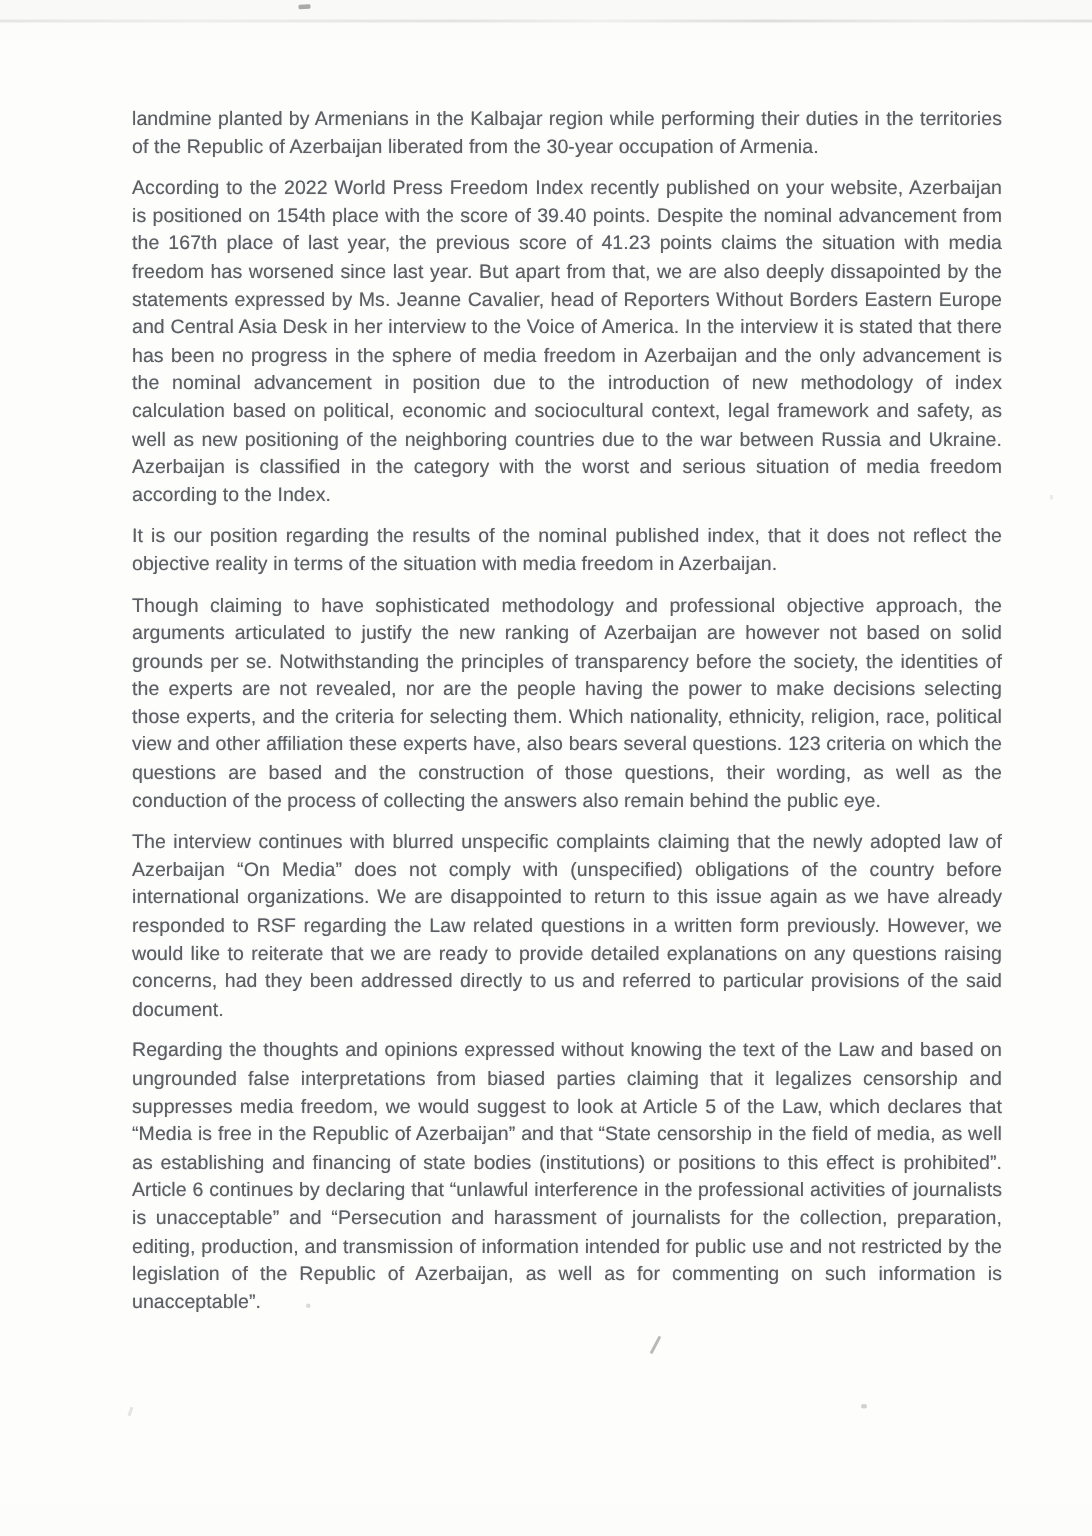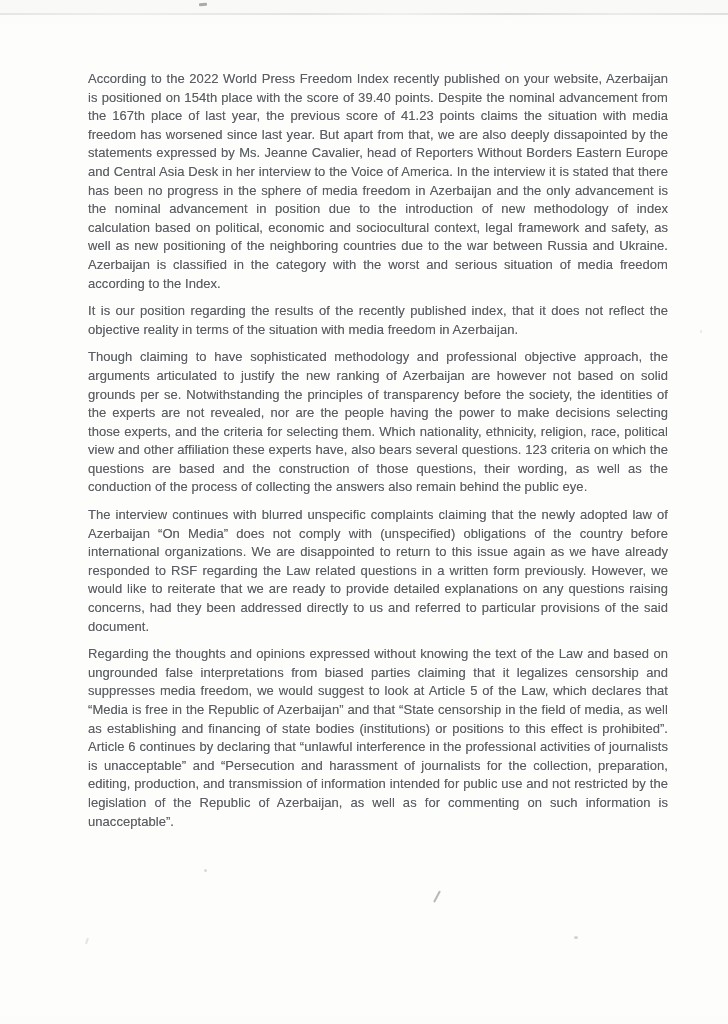--- a/index.html
+++ b/index.html
@@ -107,6 +107,7 @@
   <div class="artifact a-top-dash"></div>
 
   <div class="content">
+    <p>landmine planted by Armenians in the Kalbajar region while performing their duties in the territories of the Republic of Azerbaijan liberated from the 30-year occupation of Armenia.</p>
     <p>According to the 2022 World Press Freedom Index recently published on your website, Azerbaijan is positioned on 154th place with the score of 39.40 points. Despite the nominal advancement from the 167th place of last year, the previous score of 41.23 points claims the situation with media freedom has worsened since last year. But apart from that, we are also deeply dissapointed by the statements expressed by Ms. Jeanne Cavalier, head of Reporters Without Borders Eastern Europe and Central Asia Desk in her interview to the Voice of America. In the interview it is stated that there has been no progress in the sphere of  media freedom in Azerbaijan and the only advancement is the nominal advancement in position due to the  introduction of new methodology of index calculation based on political, economic and sociocultural context, legal framework and safety, as well as new positioning of the neighboring countries due to the  war between Russia and Ukraine. Azerbaijan is classified in the category with the worst and serious situation of media freedom according to the Index.</p>
     <p>It is our position regarding the results of the recently published index, that it does not reflect the objective reality in terms of the situation with media freedom in Azerbaijan.</p>
     <p>Though claiming to have sophisticated methodology and professional objective approach, the arguments articulated to justify the new ranking of Azerbaijan are however not based on solid grounds per se. Notwithstanding the principles of transparency before the society, the identities of the experts are not revealed, nor are the people having the power to make decisions selecting those experts, and the criteria for selecting them. Which nationality, ethnicity, religion, race, political view and other affiliation these experts have, also bears several questions. 123 criteria on which the questions are based and the construction of those questions, their wording, as well as the conduction of the process of collecting the answers also remain behind the public eye.</p>

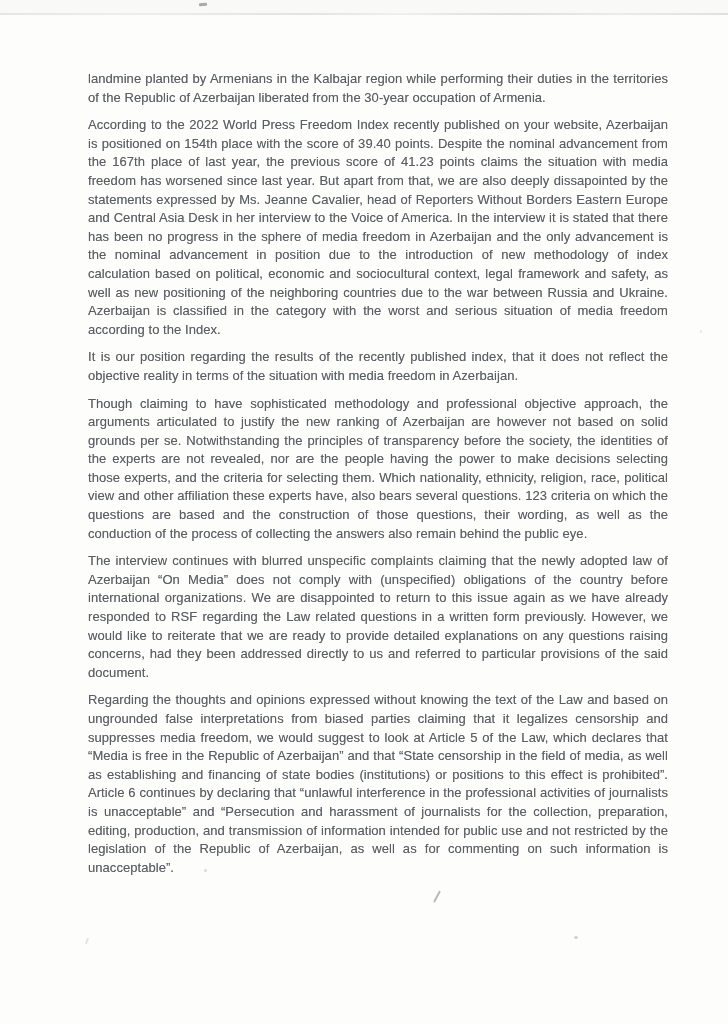--- a/index.html
+++ b/index.html
@@ -109,7 +109,7 @@
   <div class="content">
     <p>landmine planted by Armenians in the Kalbajar region while performing their duties in the territories of the Republic of Azerbaijan liberated from the 30-year occupation of Armenia.</p>
     <p>According to the 2022 World Press Freedom Index recently published on your website, Azerbaijan is positioned on 154th place with the score of 39.40 points. Despite the nominal advancement from the 167th place of last year, the previous score of 41.23 points claims the situation with media freedom has worsened since last year. But apart from that, we are also deeply dissapointed by the statements expressed by Ms. Jeanne Cavalier, head of Reporters Without Borders Eastern Europe and Central Asia Desk in her interview to the Voice of America. In the interview it is stated that there has been no progress in the sphere of  media freedom in Azerbaijan and the only advancement is the nominal advancement in position due to the  introduction of new methodology of index calculation based on political, economic and sociocultural context, legal framework and safety, as well as new positioning of the neighboring countries due to the  war between Russia and Ukraine. Azerbaijan is classified in the category with the worst and serious situation of media freedom according to the Index.</p>
-    <p>It is our position regarding the results of the recently published index, that it does not reflect the objective reality in terms of the situation with media freedom in Azerbaijan.</p>
+    <p>It is our position regarding the results of the nominal published index, that it does not reflect the objective reality in terms of the situation with media freedom in Azerbaijan.</p>
     <p>Though claiming to have sophisticated methodology and professional objective approach, the arguments articulated to justify the new ranking of Azerbaijan are however not based on solid grounds per se. Notwithstanding the principles of transparency before the society, the identities of the experts are not revealed, nor are the people having the power to make decisions selecting those experts, and the criteria for selecting them. Which nationality, ethnicity, religion, race, political view and other affiliation these experts have, also bears several questions. 123 criteria on which the questions are based and the construction of those questions, their wording, as well as the conduction of the process of collecting the answers also remain behind the public eye.</p>
     <p>The interview continues with blurred unspecific complaints claiming that the newly adopted law of Azerbaijan “On Media” does not comply with (unspecified) obligations of the country before international organizations. We are disappointed to return to this issue again as we have already responded to RSF regarding the Law related questions in a written form previously. However, we would like to reiterate that we are ready to provide detailed explanations on any questions raising concerns, had they been addressed directly to us and referred to particular provisions of the said document.</p>
     <p>Regarding the thoughts and opinions expressed without knowing the text of the Law and based on ungrounded false interpretations from biased parties claiming that it legalizes censorship and suppresses media freedom, we would suggest to look at Article 5 of the Law, which declares that “Media is free in the Republic of Azerbaijan” and that “State censorship in the field of media, as well as establishing and financing of state bodies (institutions) or positions to this effect is prohibited”. Article 6 continues by declaring that “unlawful interference in the professional activities of journalists is unacceptable” and “Persecution and harassment of journalists for the collection, preparation, editing, production, and transmission of information intended for public use and not restricted by the legislation of the Republic of Azerbaijan, as well as for commenting on such information is unacceptable”.</p>

